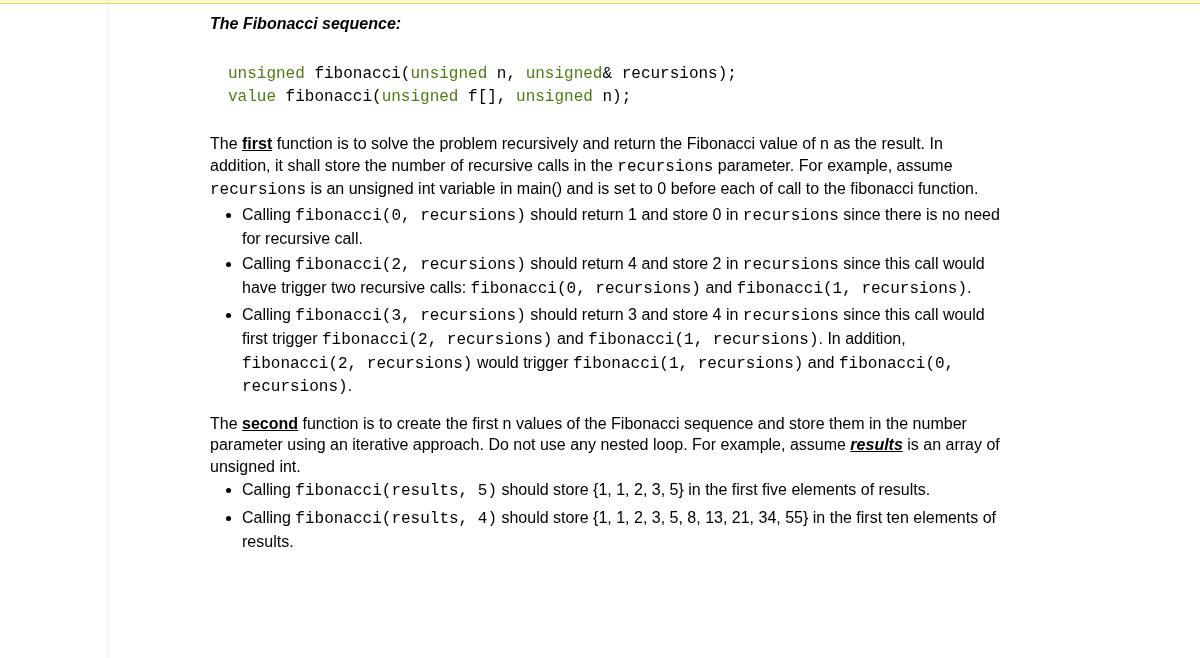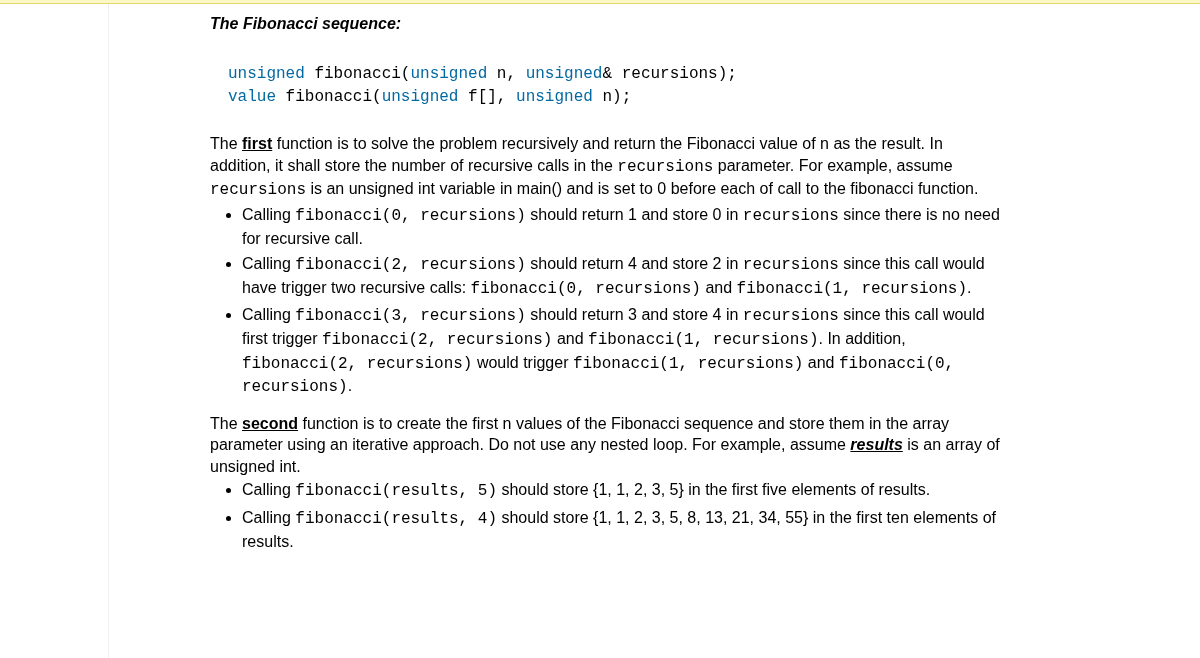--- a/index.html
+++ b/index.html
@@ -47,7 +47,7 @@
     margin-left: 18px;
     margin-bottom: 24px;
   }
-  .kw { color: #0369a1; }
+  .kw { color: #4d7c0f; }
   .para {
     line-height: 1.35;
     margin-bottom: 2px;

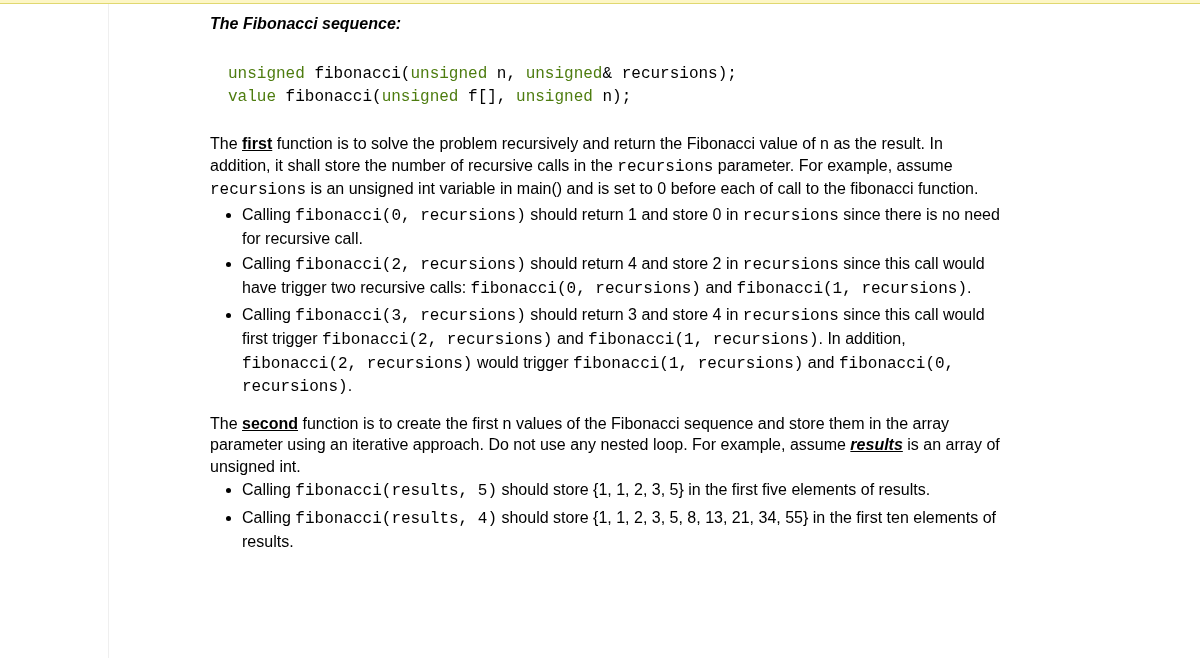--- a/index.html
+++ b/index.html
@@ -95,7 +95,7 @@
   </ul>
 
   <div class="para">
-    <span>The </span><b>second</b><span> function is to create the first n values of the Fibonacci sequence and store them in the array parameter using an iterative approach. Do not use any nested loop. For example, assume </span><b><i>results</i></b><span> is an array of unsigned int.</span>
+    <span>The </span><b>second</b><span> function is to create the first n values of the Fibonacci sequence and store them in the number parameter using an iterative approach. Do not use any nested loop. For example, assume </span><b><i>results</i></b><span> is an array of unsigned int.</span>
   </div>
 
   <ul class="bullets">

